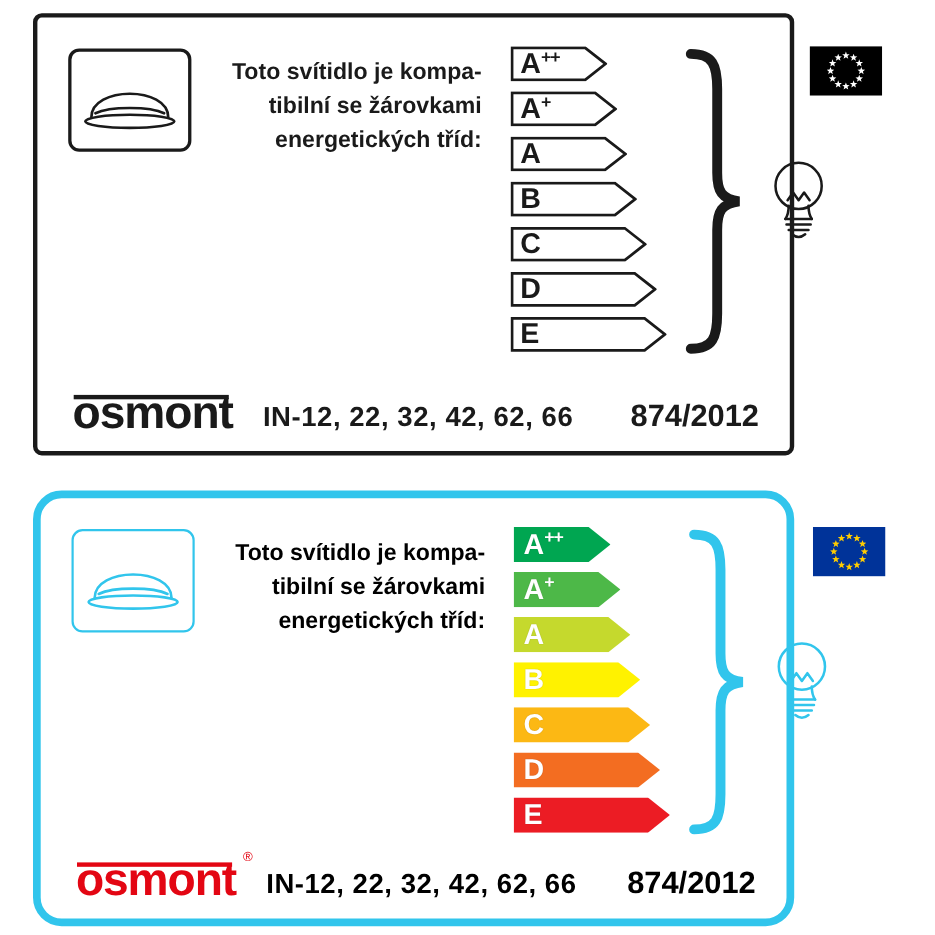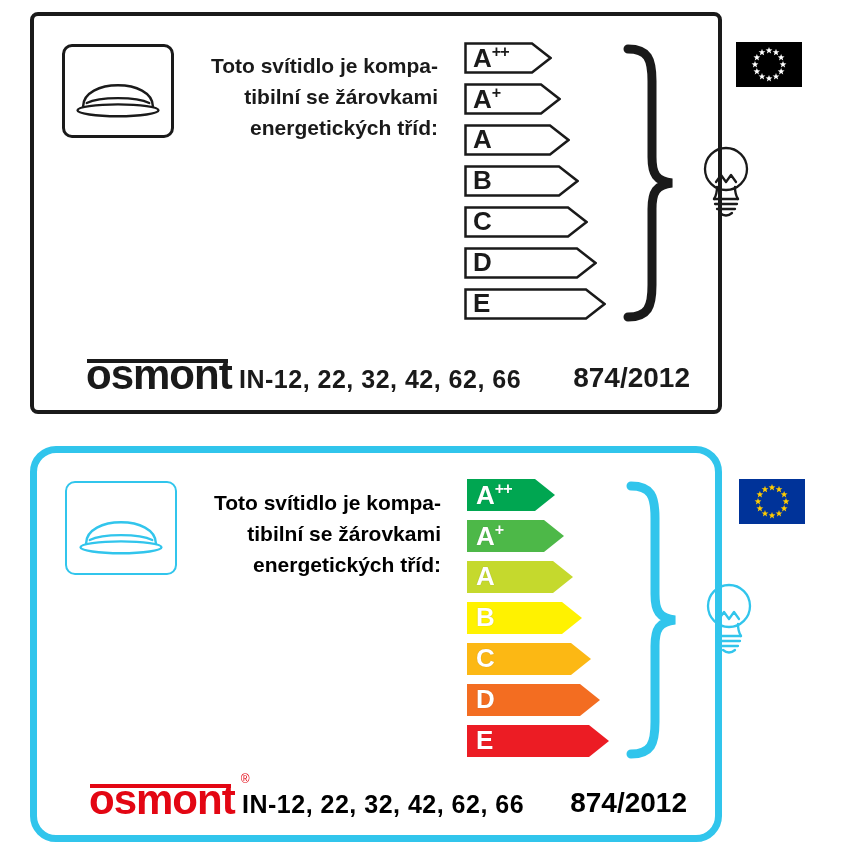--- a/index.html
+++ b/index.html
@@ -36,7 +36,7 @@
   .flag { position:absolute; left:702px; top:26px; width:66px; height:45px; display:block; }
 
   .brand { position:absolute; left:32px; bottom:12px; font-size:42px; font-weight:700;
-    letter-spacing:-1px; color:var(--brand); line-height:1.1; padding-top:2px;margin-left:20px; }
+    letter-spacing:-1px; color:var(--brand); line-height:1.1; padding-top:2px; }
   .brand::after { content:""; position:absolute; left:1px; right:4px; top:9px;
     height:4px; background:currentColor; }
   .reg-mark { position:absolute; right:-14px; top:-2px; font-size:12px; font-weight:400; }

